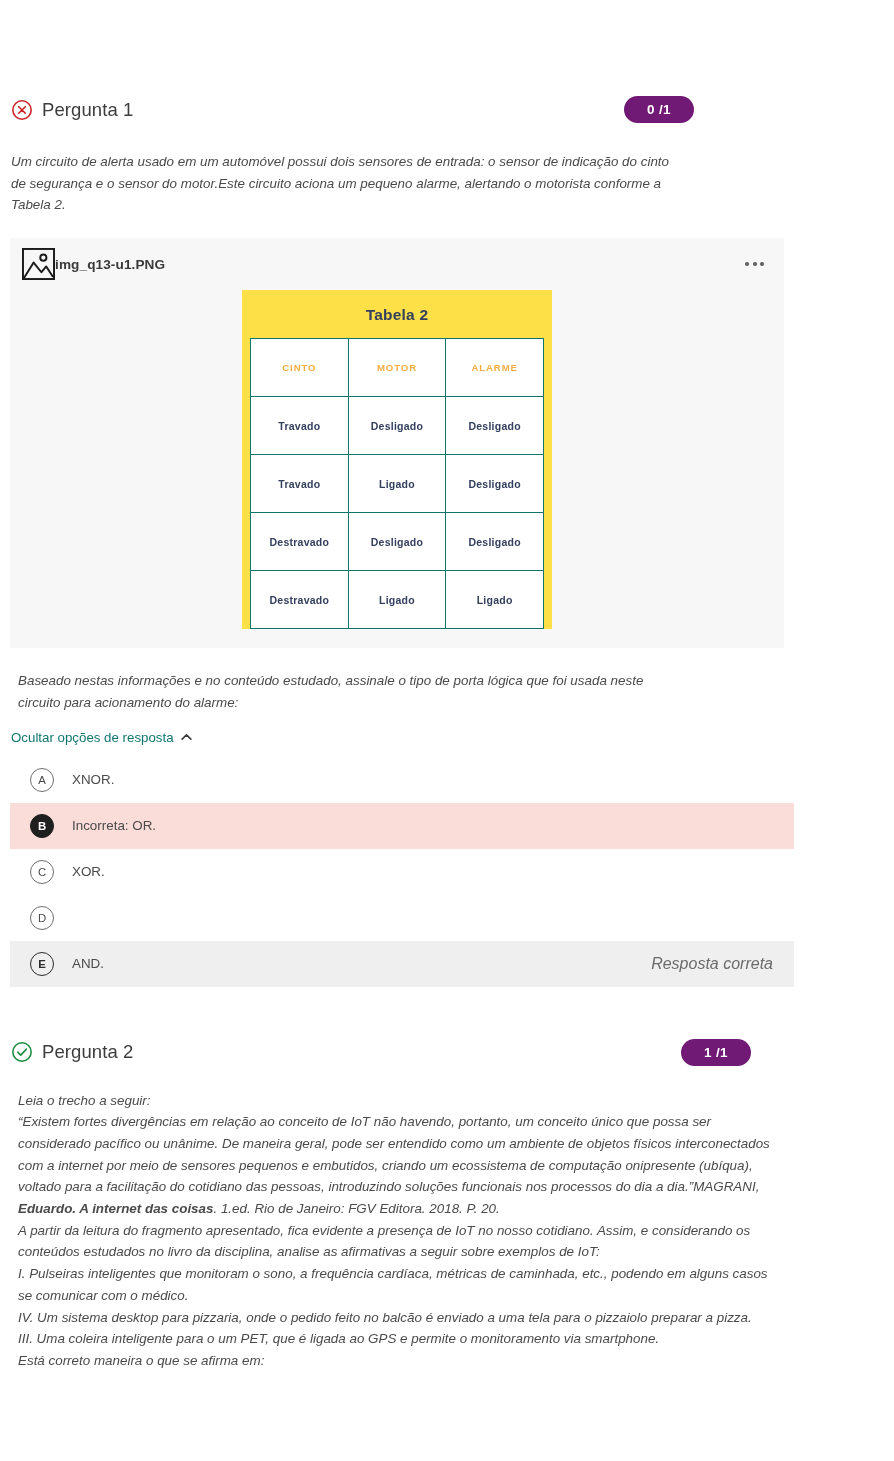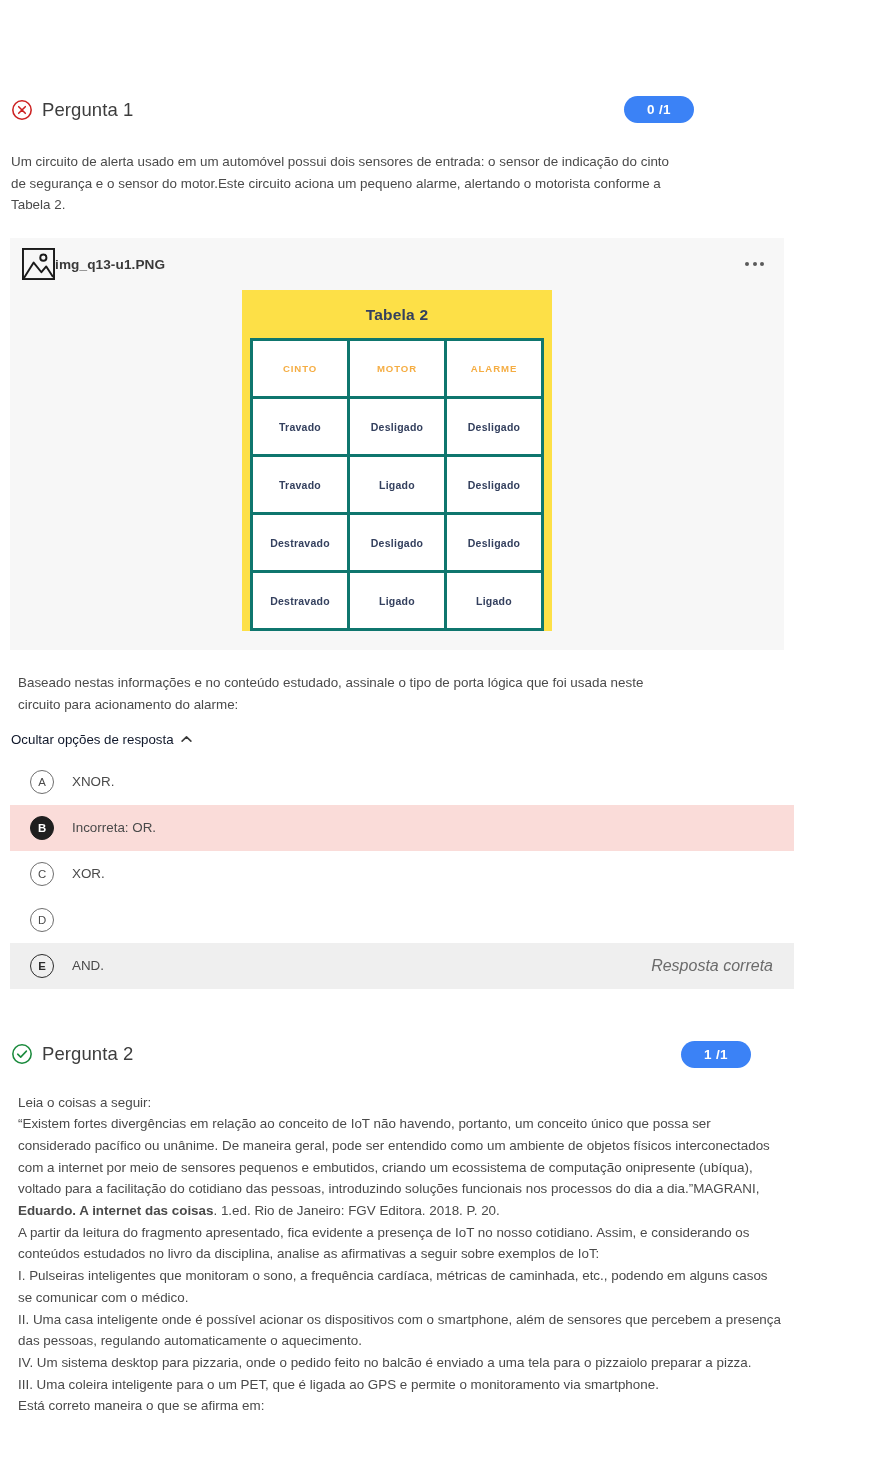--- a/index.html
+++ b/index.html
@@ -40,7 +40,7 @@
   }
   .status-icon { width: 22px; height: 22px; display: block; flex: none; }
   .score-badge {
-    background: #3b82f6;
+    background: #701a75;
     color: #ffffff;
     font-size: 13.5px;
     font-weight: bold;

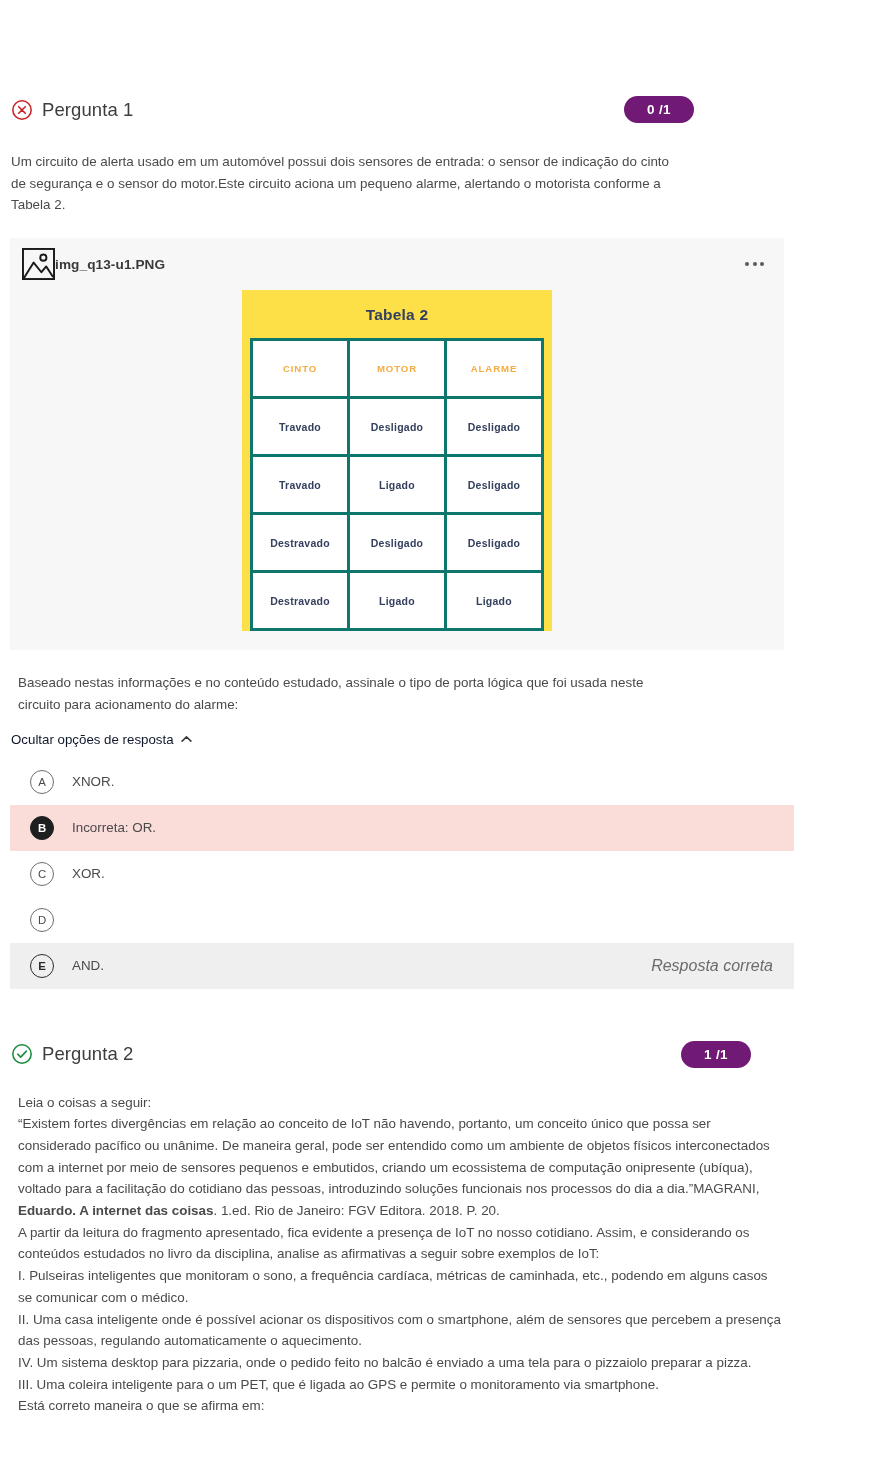--- a/index.html
+++ b/index.html
@@ -56,6 +56,7 @@
     line-height: 1.62;
     color: #4a4a4a;
     padding: 0 120px 0 11px;
+    font-style: italic;
   }
   .q-body.wide { padding: 0 20px 0 18px; }
   .q-body p { margin: 0; }

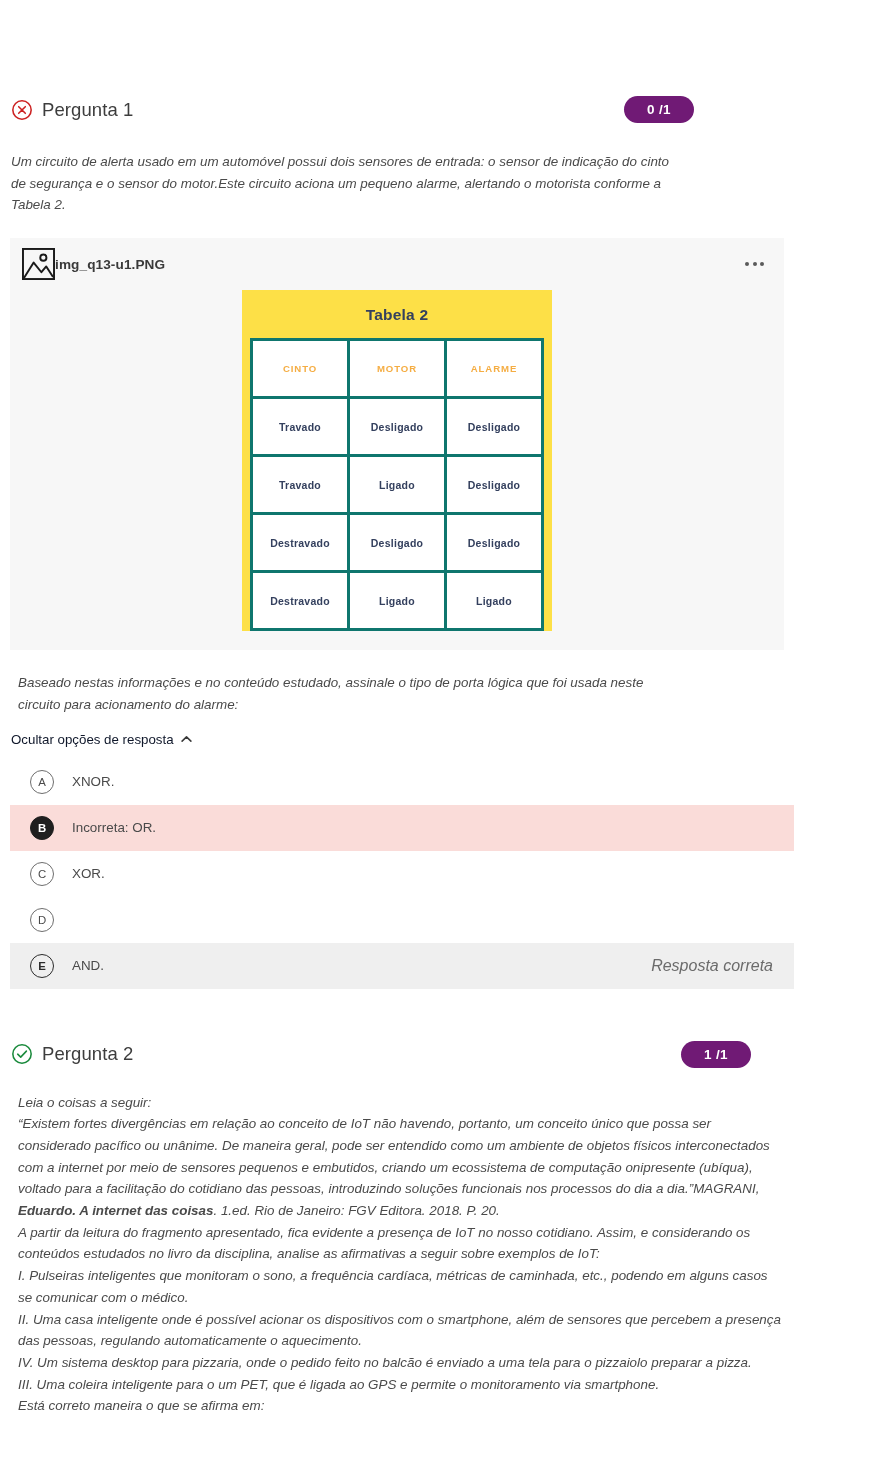--- a/index.html
+++ b/index.html
@@ -117,7 +117,7 @@
     table-layout: fixed;
   }
   table.tt td, table.tt th {
-    border: 3px solid #0f766e;
+    border: 1px solid #0f766e;
     height: 58px;
     text-align: center;
     vertical-align: middle;

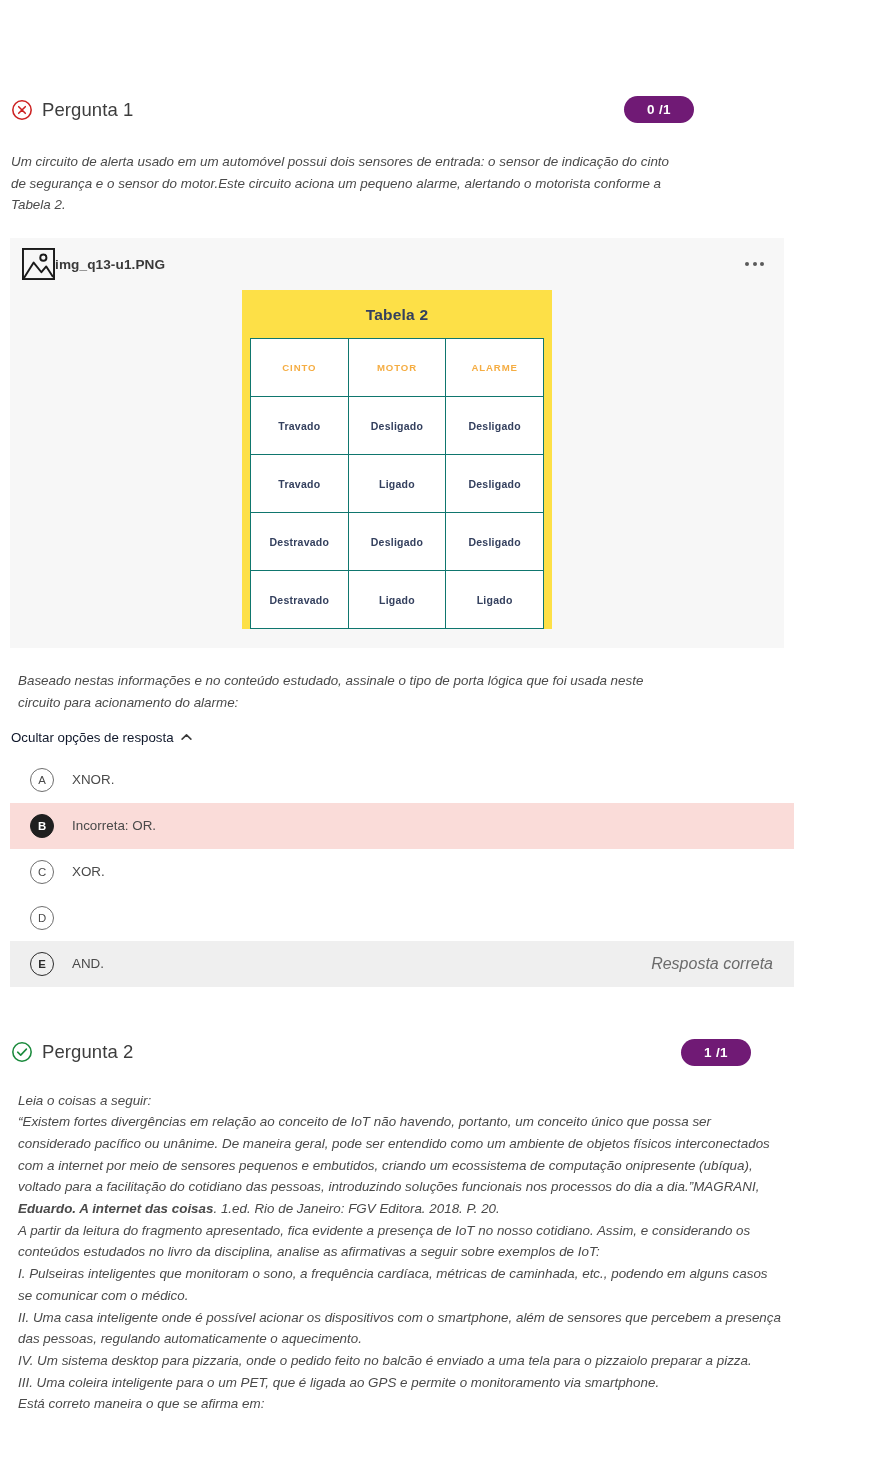--- a/index.html
+++ b/index.html
@@ -137,7 +137,7 @@
   .toggle-line {
     padding: 16px 11px 0 11px;
     font-size: 13.3px;
-    color: #0f172a;
+    color: #0f766e;
     display: flex;
     align-items: center;
     gap: 7px;

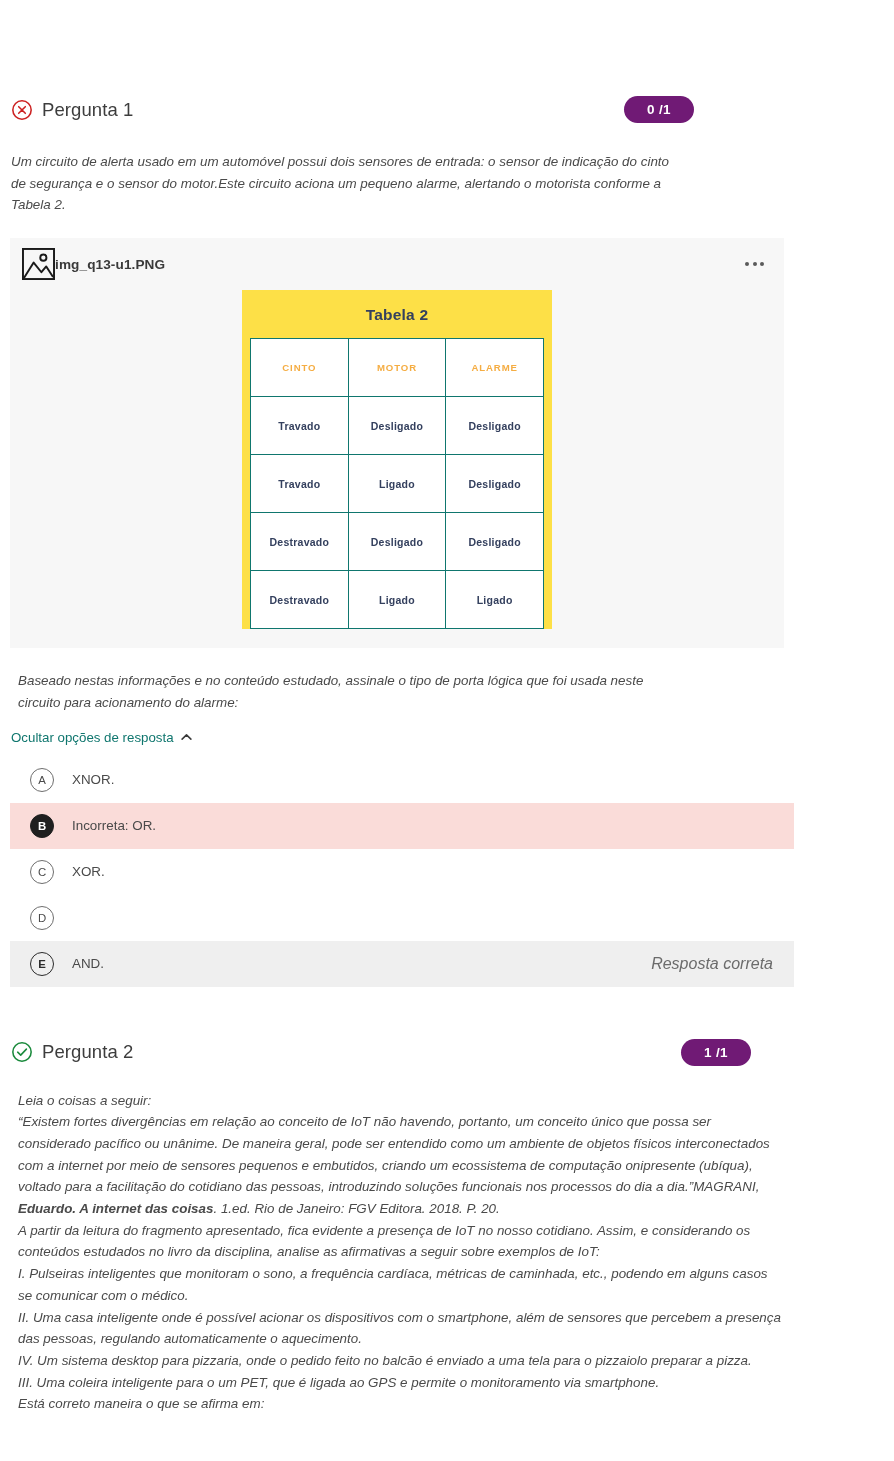--- a/index.html
+++ b/index.html
@@ -313,7 +313,7 @@
     </div>
 
     <div class="q-body wide" style="padding-top:24px;">
-      <p>Leia o coisas a seguir:</p>
+      <p>Leia o trecho a seguir:</p>
       <p><span>“Existem fortes divergências em relação ao conceito de IoT não havendo, portanto, um conceito único que possa ser considerado pacífico ou unânime. De maneira geral, pode ser entendido como um ambiente de objetos físicos interconectados com a internet por meio de sensores pequenos e embutidos, criando um ecossistema de computação onipresente (ubíqua), voltado para a facilitação do cotidiano das pessoas, introduzindo soluções funcionais nos processos do dia a dia.”MAGRANI, </span><strong>Eduardo. A internet das coisas</strong><span>. 1.ed. Rio de Janeiro: FGV Editora. 2018. P. 20.</span></p>
       <p>A partir da leitura do fragmento apresentado, fica evidente a presença de IoT no nosso cotidiano. Assim, e considerando os conteúdos estudados no livro da disciplina, analise as afirmativas a seguir sobre exemplos de IoT:</p>
       <p>I. Pulseiras inteligentes que monitoram o sono, a frequência cardíaca, métricas de caminhada, etc., podendo em alguns casos se comunicar com o médico.</p>

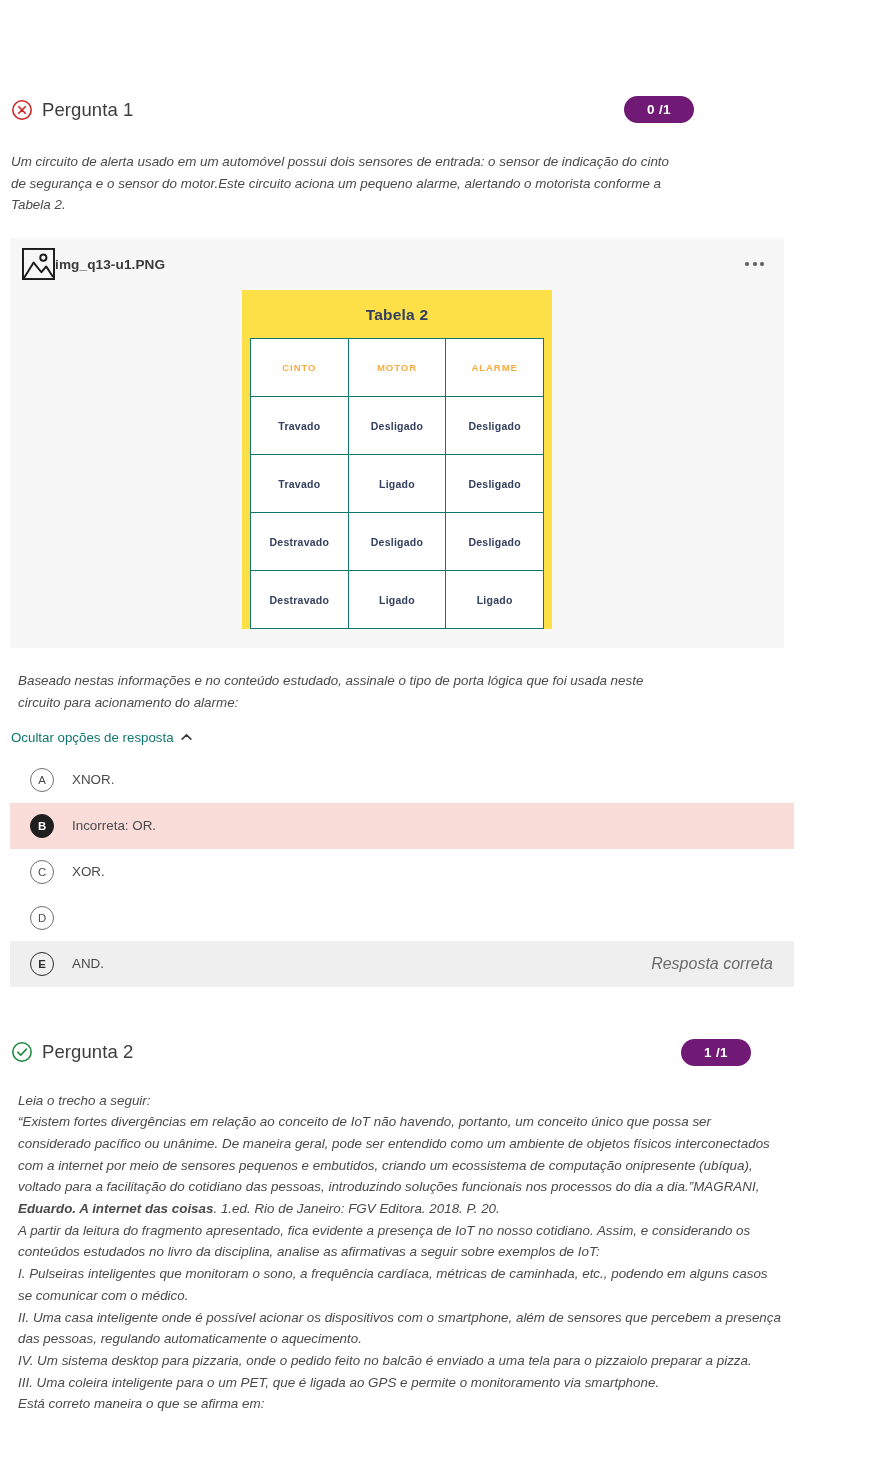--- a/index.html
+++ b/index.html
@@ -317,7 +317,6 @@
       <p><span>“Existem fortes divergências em relação ao conceito de IoT não havendo, portanto, um conceito único que possa ser considerado pacífico ou unânime. De maneira geral, pode ser entendido como um ambiente de objetos físicos interconectados com a internet por meio de sensores pequenos e embutidos, criando um ecossistema de computação onipresente (ubíqua), voltado para a facilitação do cotidiano das pessoas, introduzindo soluções funcionais nos processos do dia a dia.”MAGRANI, </span><strong>Eduardo. A internet das coisas</strong><span>. 1.ed. Rio de Janeiro: FGV Editora. 2018. P. 20.</span></p>
       <p>A partir da leitura do fragmento apresentado, fica evidente a presença de IoT no nosso cotidiano. Assim, e considerando os conteúdos estudados no livro da disciplina, analise as afirmativas a seguir sobre exemplos de IoT:</p>
       <p>I. Pulseiras inteligentes que monitoram o sono, a frequência cardíaca, métricas de caminhada, etc., podendo em alguns casos se comunicar com o médico.</p>
-      <p>II. Uma casa inteligente onde é possível acionar os dispositivos com o smartphone, além de sensores que percebem a presença das pessoas, regulando automaticamente o aquecimento.</p>
       <p>IV. Um sistema desktop para pizzaria, onde o pedido feito no balcão é enviado a uma tela para o pizzaiolo preparar a pizza.</p>
       <p>III. Uma coleira inteligente para o um PET, que é ligada ao GPS e permite o monitoramento via smartphone.</p>
       <p>Está correto maneira o que se afirma em:</p>

